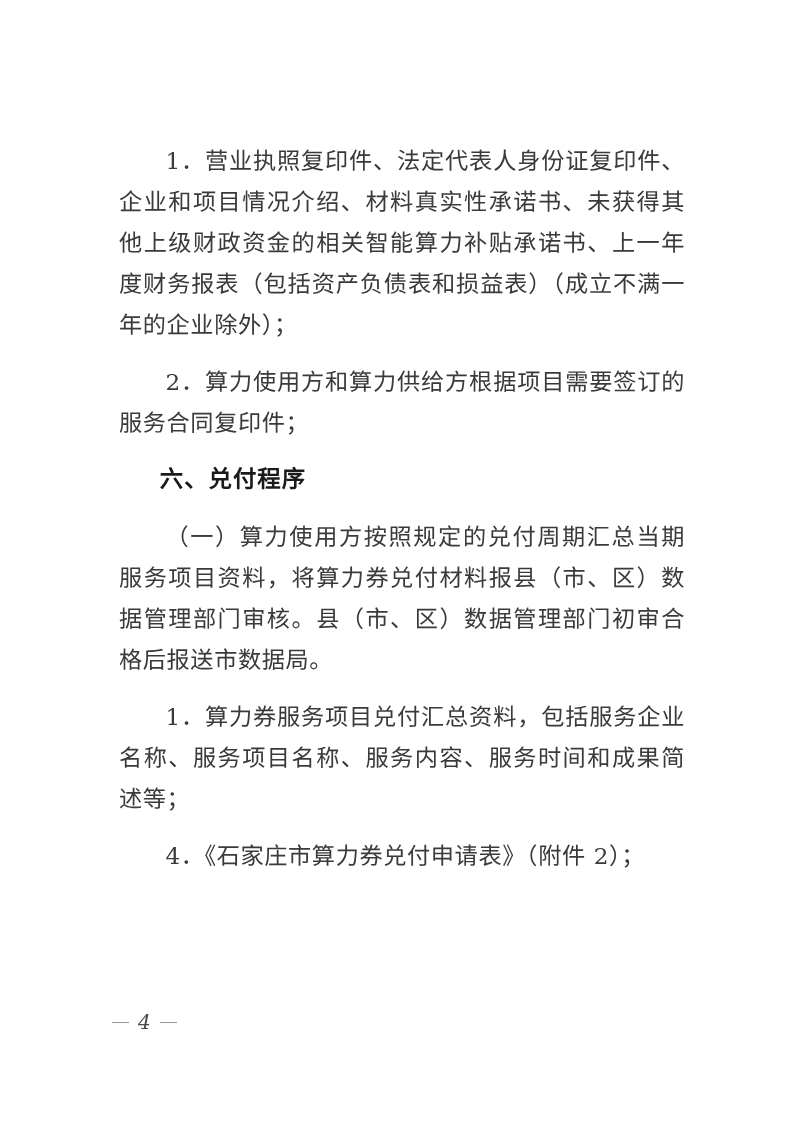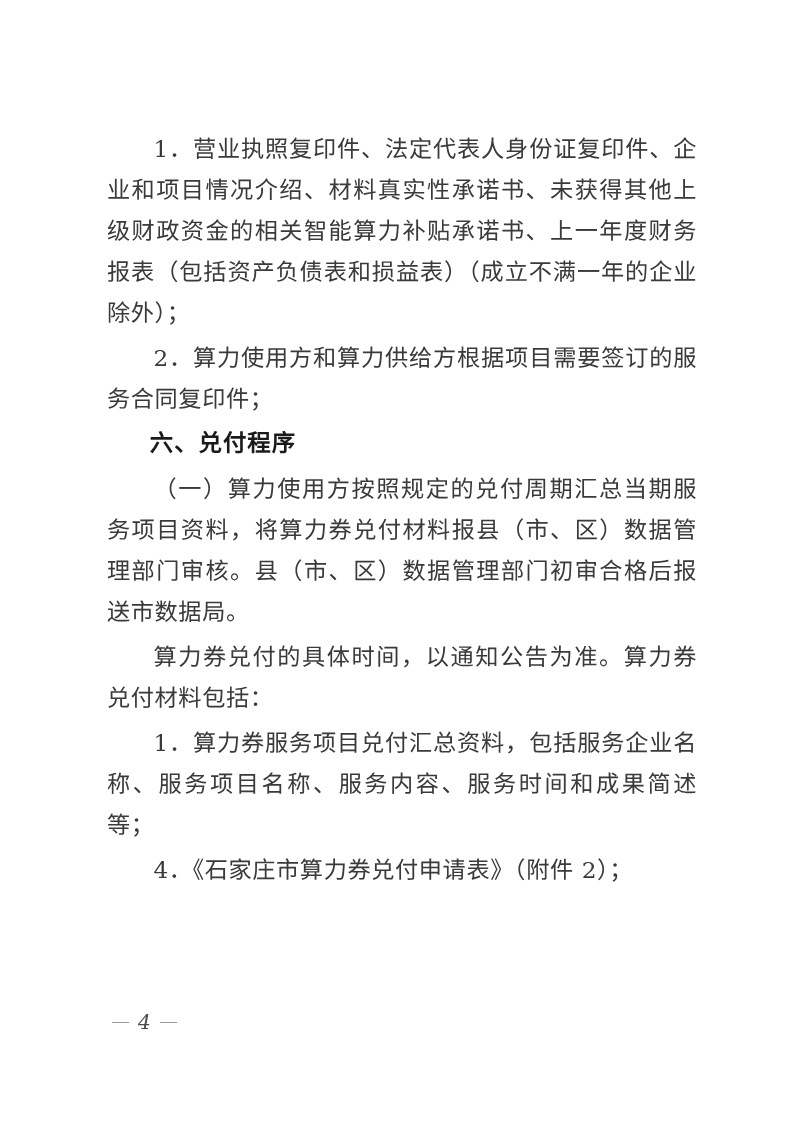--- a/index.html
+++ b/index.html
@@ -35,7 +35,7 @@
     text-align: justify;
     text-justify: inter-ideograph;
     text-indent: 2em;
-    margin: 4px;
+    margin: 16px;
     letter-spacing: 0.6px;
     font-weight: 400;
     -webkit-font-smoothing: antialiased;

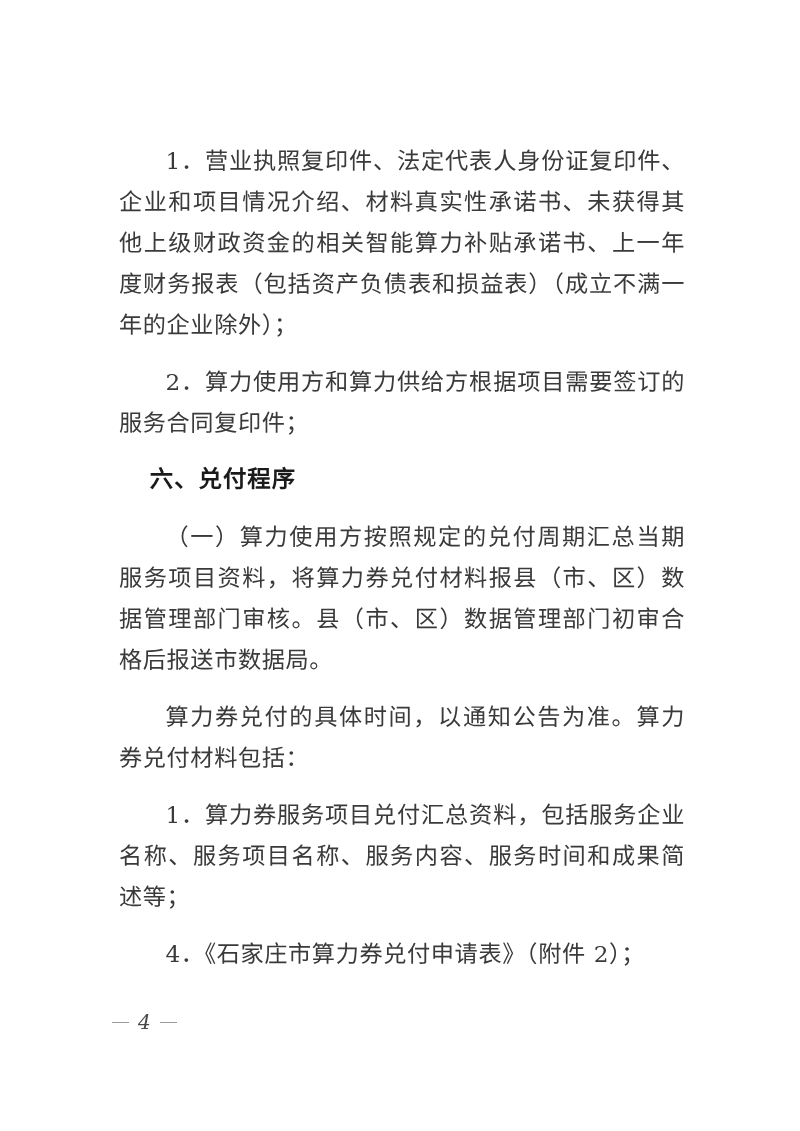--- a/index.html
+++ b/index.html
@@ -52,7 +52,7 @@
     color: #1a1a1a;
     font-weight: 700;
     text-indent: 2em;
-    margin: 0;
+    margin: 10px;
     letter-spacing: 1px;
     text-align: left;
   }

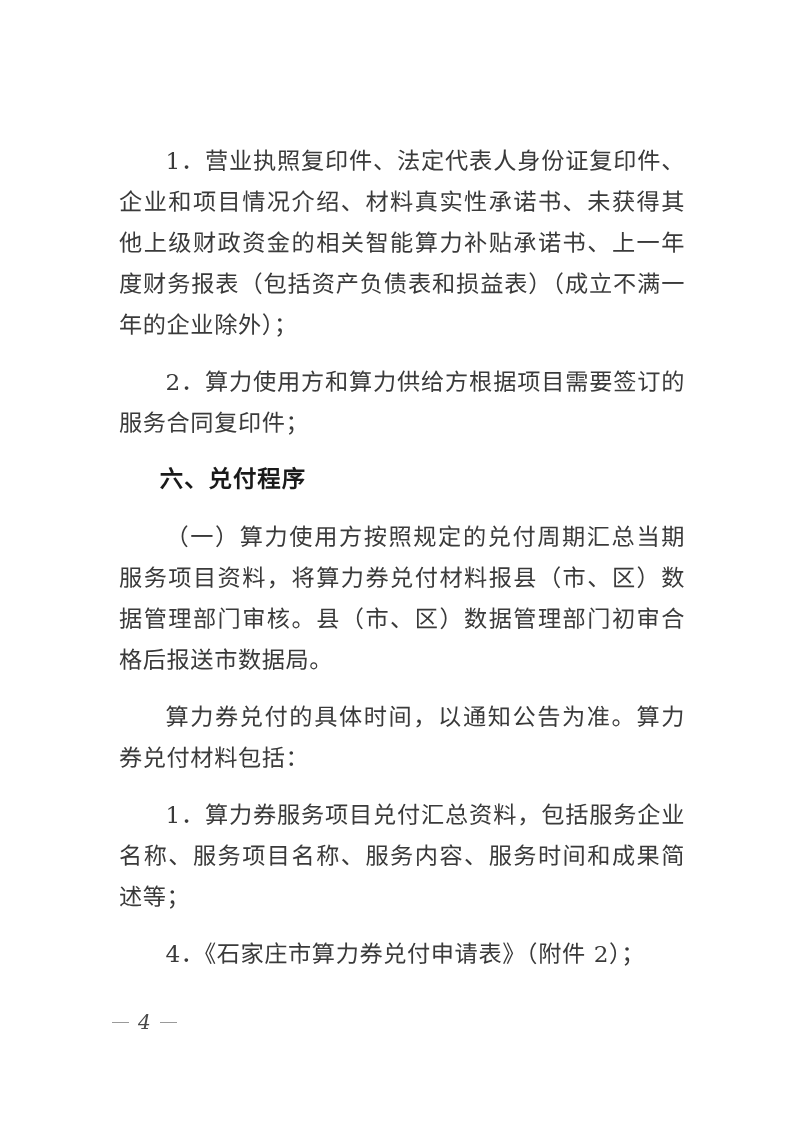--- a/index.html
+++ b/index.html
@@ -98,7 +98,6 @@
       <p class="para item">2．算力使用方和算力供给方根据项目需要签订的服务合同复印件；</p>
       <p class="heading">六、兑付程序</p>
       <p class="para">（一）算力使用方按照规定的兑付周期汇总当期服务项目资料，将算力券兑付材料报县（市、区）数据管理部门审核。县（市、区）数据管理部门初审合格后报送市数据局。</p>
-      <p class="para">算力券兑付的具体时间，以通知公告为准。算力券兑付材料包括：</p>
       <p class="para item">1．算力券服务项目兑付汇总资料，包括服务企业名称、服务项目名称、服务内容、服务时间和成果简述等；</p>
       <p class="para item">4．《石家庄市算力券兑付申请表》（附件 2）；</p>
     </div>

